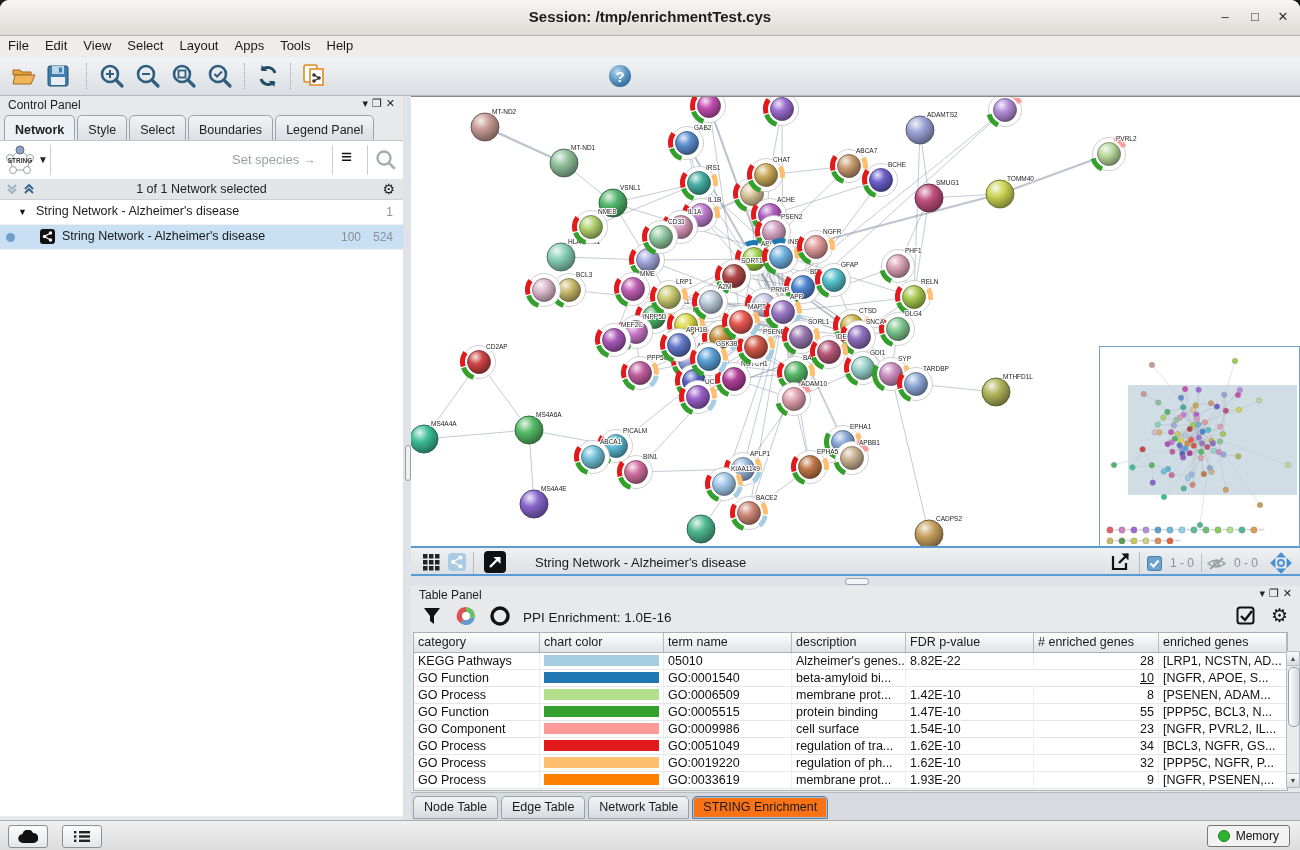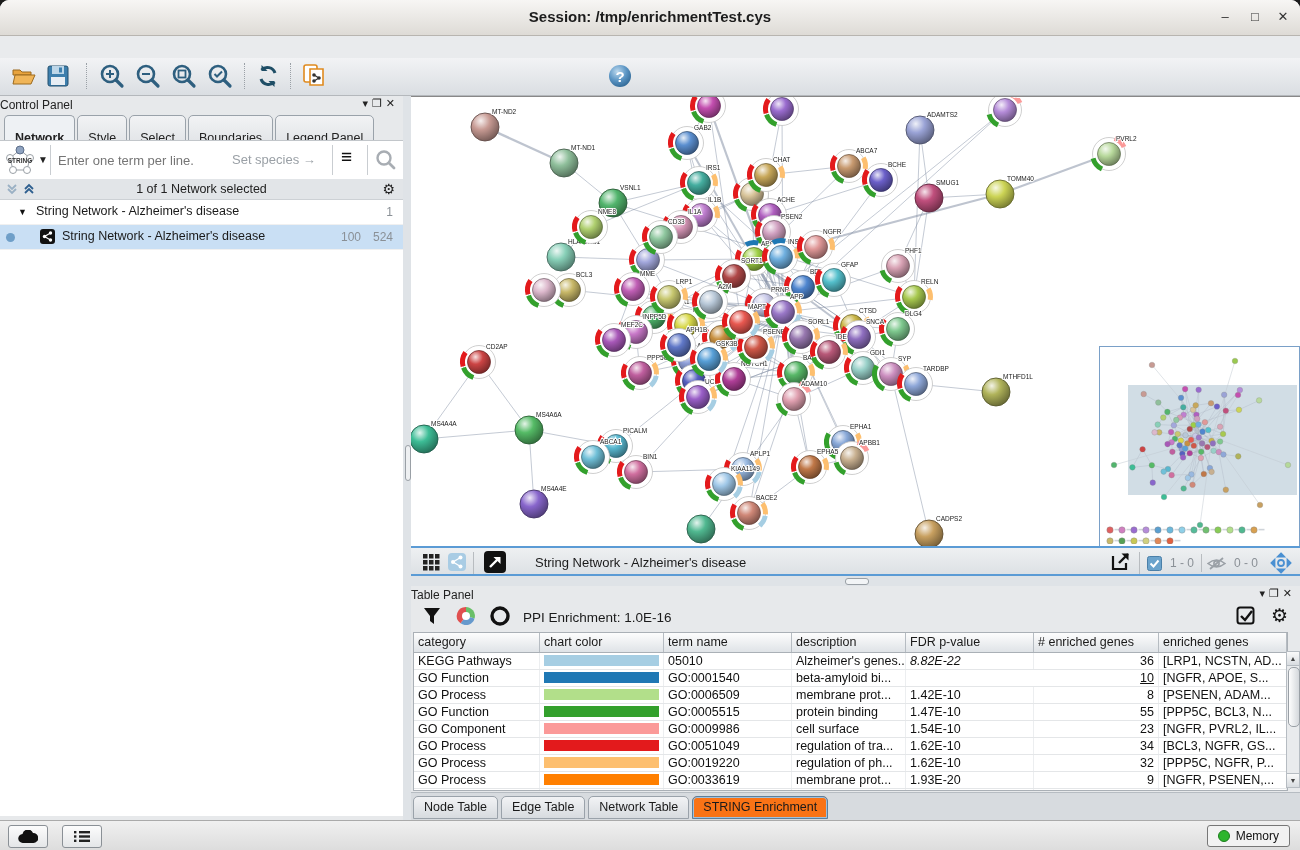--- a/index.html
+++ b/index.html
@@ -80,6 +80,7 @@
     <div class="winbtn" style="right:6px;">✕</div>
   </div>
 
+  <div id="menubar"><span class="menu-item">File</span><span class="menu-item">Edit</span><span class="menu-item">View</span><span class="menu-item">Select</span><span class="menu-item">Layout</span><span class="menu-item">Apps</span><span class="menu-item">Tools</span><span class="menu-item">Help</span></div>
 
   <div id="toolbar">
     <div class="tbtn" style="left:8px;">

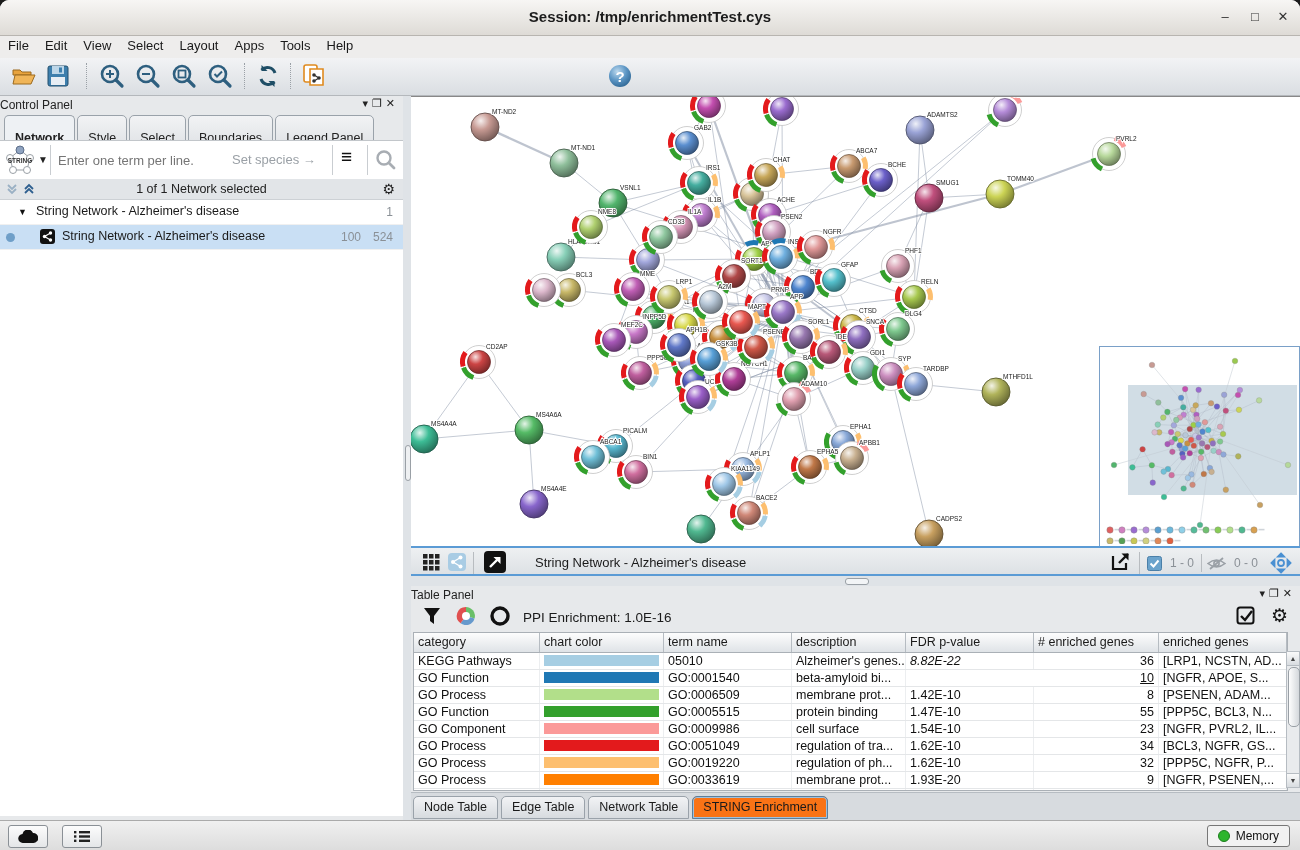--- a/index.html
+++ b/index.html
@@ -19,7 +19,7 @@
   
   #control-panel{position:absolute;left:0;top:96px;width:403px;height:724px;background:#e7e9eb;border-right:1px solid #c2c6ca;}
   .panel-head{position:absolute;left:0;top:0;width:100%;height:17px;}
-  .panel-title{position:absolute;left:0;top:2px;font-size:12px;color:#222;}
+  .panel-title{position:absolute;left:8px;top:2px;font-size:12px;color:#222;}
   .panel-icons{position:absolute;right:4px;top:1px;font-size:11px;color:#222;letter-spacing:4px;}
   #cp-tabs{position:absolute;left:4px;top:19px;height:23px;}
   .tab{display:inline-block;height:20px;line-height:20px;padding:12px 10px;font-size:12.5px;color:#222;background:linear-gradient(#f2f3f5,#d7dbdf);border:1px solid #9aa2aa;border-radius:5px 5px 0 0;margin-right:2px;}

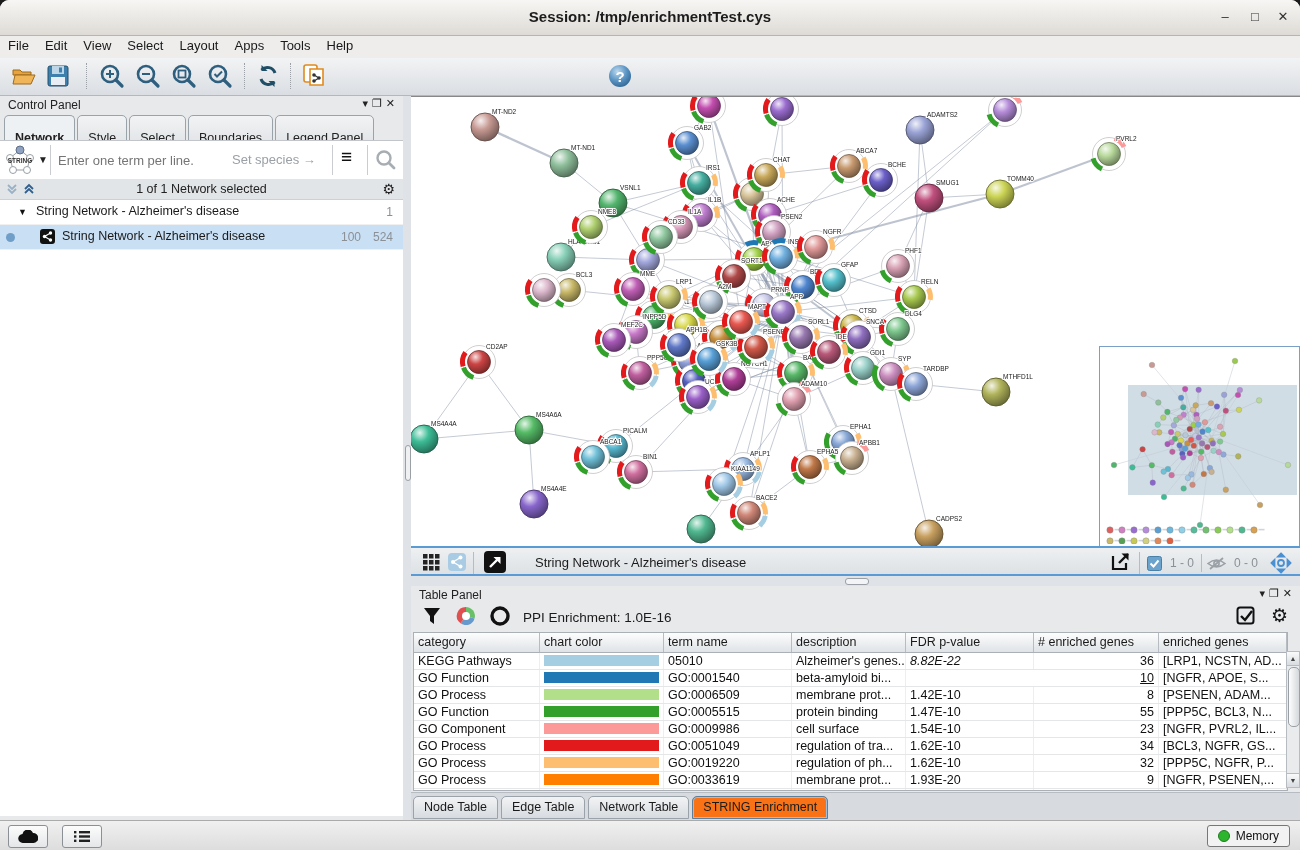--- a/index.html
+++ b/index.html
@@ -22,7 +22,7 @@
   .panel-title{position:absolute;left:8px;top:2px;font-size:12px;color:#222;}
   .panel-icons{position:absolute;right:4px;top:1px;font-size:11px;color:#222;letter-spacing:4px;}
   #cp-tabs{position:absolute;left:4px;top:19px;height:23px;}
-  .tab{display:inline-block;height:20px;line-height:20px;padding:12px 10px;font-size:12.5px;color:#222;background:linear-gradient(#f2f3f5,#d7dbdf);border:1px solid #9aa2aa;border-radius:5px 5px 0 0;margin-right:2px;}
+  .tab{display:inline-block;height:20px;line-height:20px;padding:4px 10px;font-size:12.5px;color:#222;background:linear-gradient(#f2f3f5,#d7dbdf);border:1px solid #9aa2aa;border-radius:5px 5px 0 0;margin-right:2px;}
   .tab.active{background:#eef1f4;border-bottom-color:#eef1f4;font-weight:bold;}
   #string-bar{position:absolute;left:0;top:44px;width:403px;height:38px;background:#fff;border-top:1px solid #c2c6ca;border-bottom:1px solid #c2c6ca;}
   #string-input{position:absolute;left:56px;top:6px;width:230px;height:24px;border:none;outline:none;font-size:13px;color:#333;}

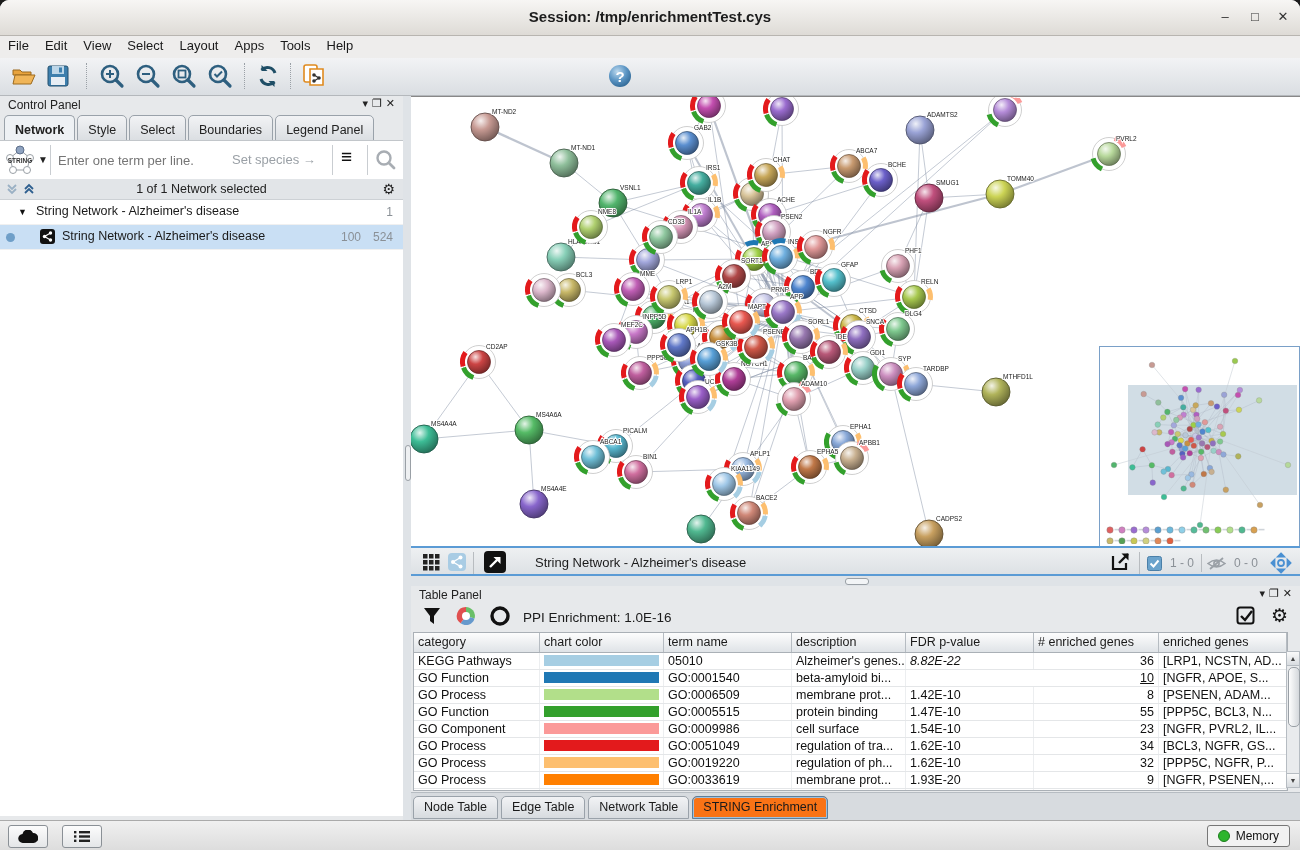--- a/index.html
+++ b/index.html
@@ -186,7 +186,6 @@
       </svg>
       <span style="position:absolute;left:38px;top:13px;font-size:10px;color:#222;">▼</span>
       <div style="position:absolute;left:50px;top:4px;width:1px;height:30px;background:#c9cdd1;"></div>
-      <input id="string-input" placeholder="Enter one term per line." style="">
       <span id="species-hint">Set species →</span>
       <div style="position:absolute;left:332px;top:4px;width:1px;height:30px;background:#c9cdd1;"></div>
       <span style="position:absolute;left:341px;top:5px;font-size:19px;font-weight:bold;color:#111;">≡</span>

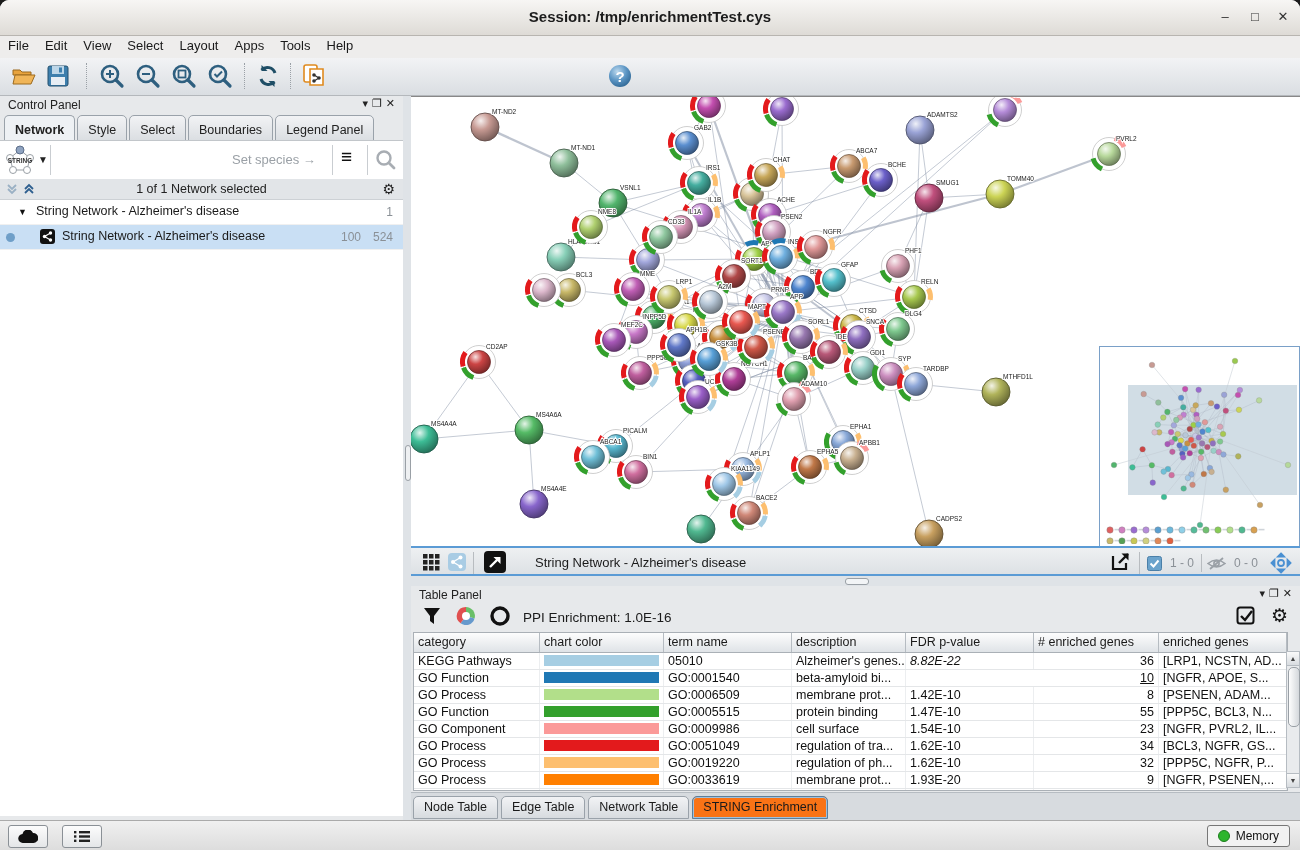--- a/index.html
+++ b/index.html
@@ -1784,7 +1784,7 @@
             </div>
             <div class="g-cell" style="width: 128px;">05010</div>
             <div class="g-cell" style="width: 114px;">Alzheimer's genes...</div>
-            <div class="g-cell" style="width: 128px; font-style: italic;">8.82E-22</div>
+            <div class="g-cell" style="width: 128px;">8.82E-22</div>
             <div class="g-cell num" style="width: 125px;">36</div>
             <div class="g-cell" style="width: 128px;">[LRP1, NCSTN, AD...</div>
           </div>

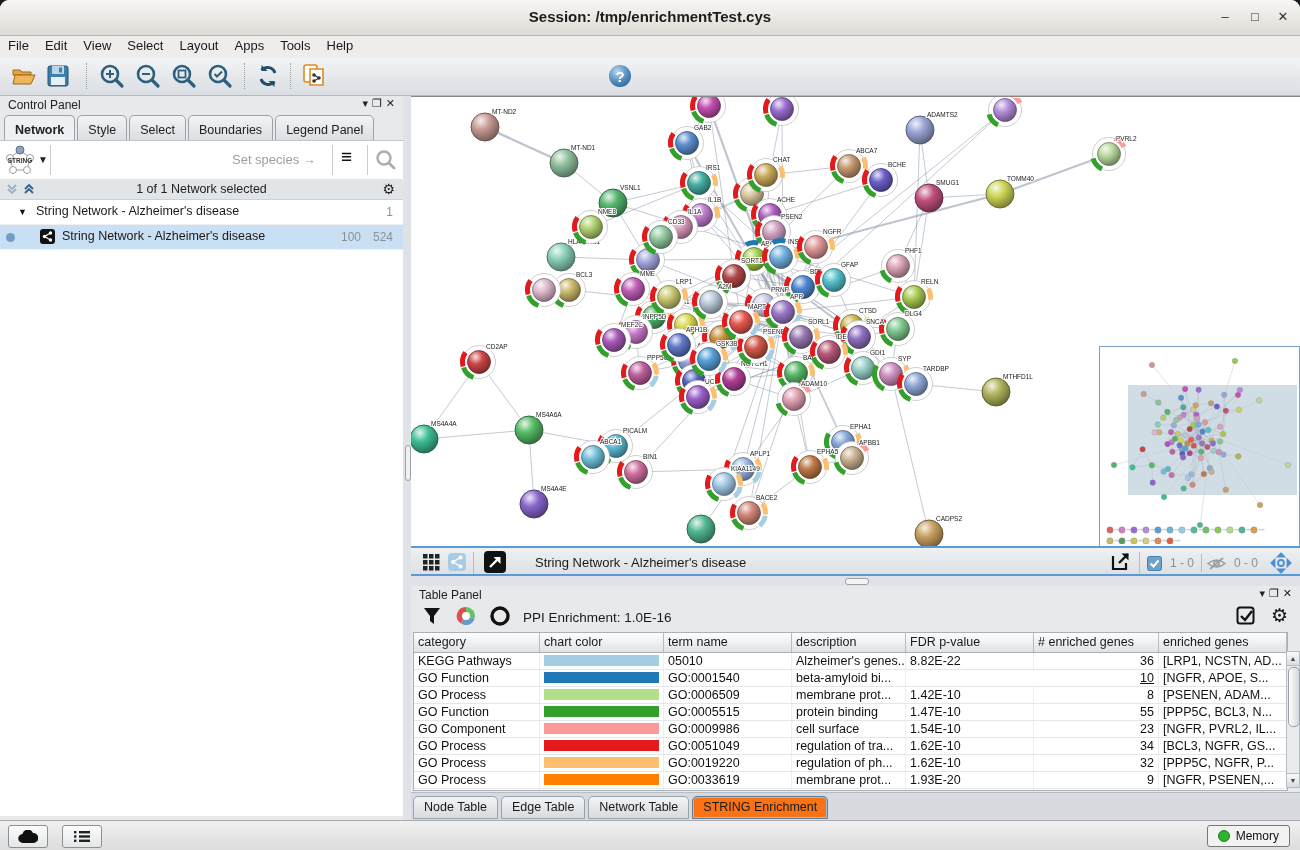--- a/index.html
+++ b/index.html
@@ -1785,7 +1785,7 @@
             <div class="g-cell" style="width: 128px;">05010</div>
             <div class="g-cell" style="width: 114px;">Alzheimer's genes...</div>
             <div class="g-cell" style="width: 128px;">8.82E-22</div>
-            <div class="g-cell num" style="width: 125px;">36</div>
+            <div class="g-cell num" style="width: 125px;">28</div>
             <div class="g-cell" style="width: 128px;">[LRP1, NCSTN, AD...</div>
           </div>
           <div class="g-row">

